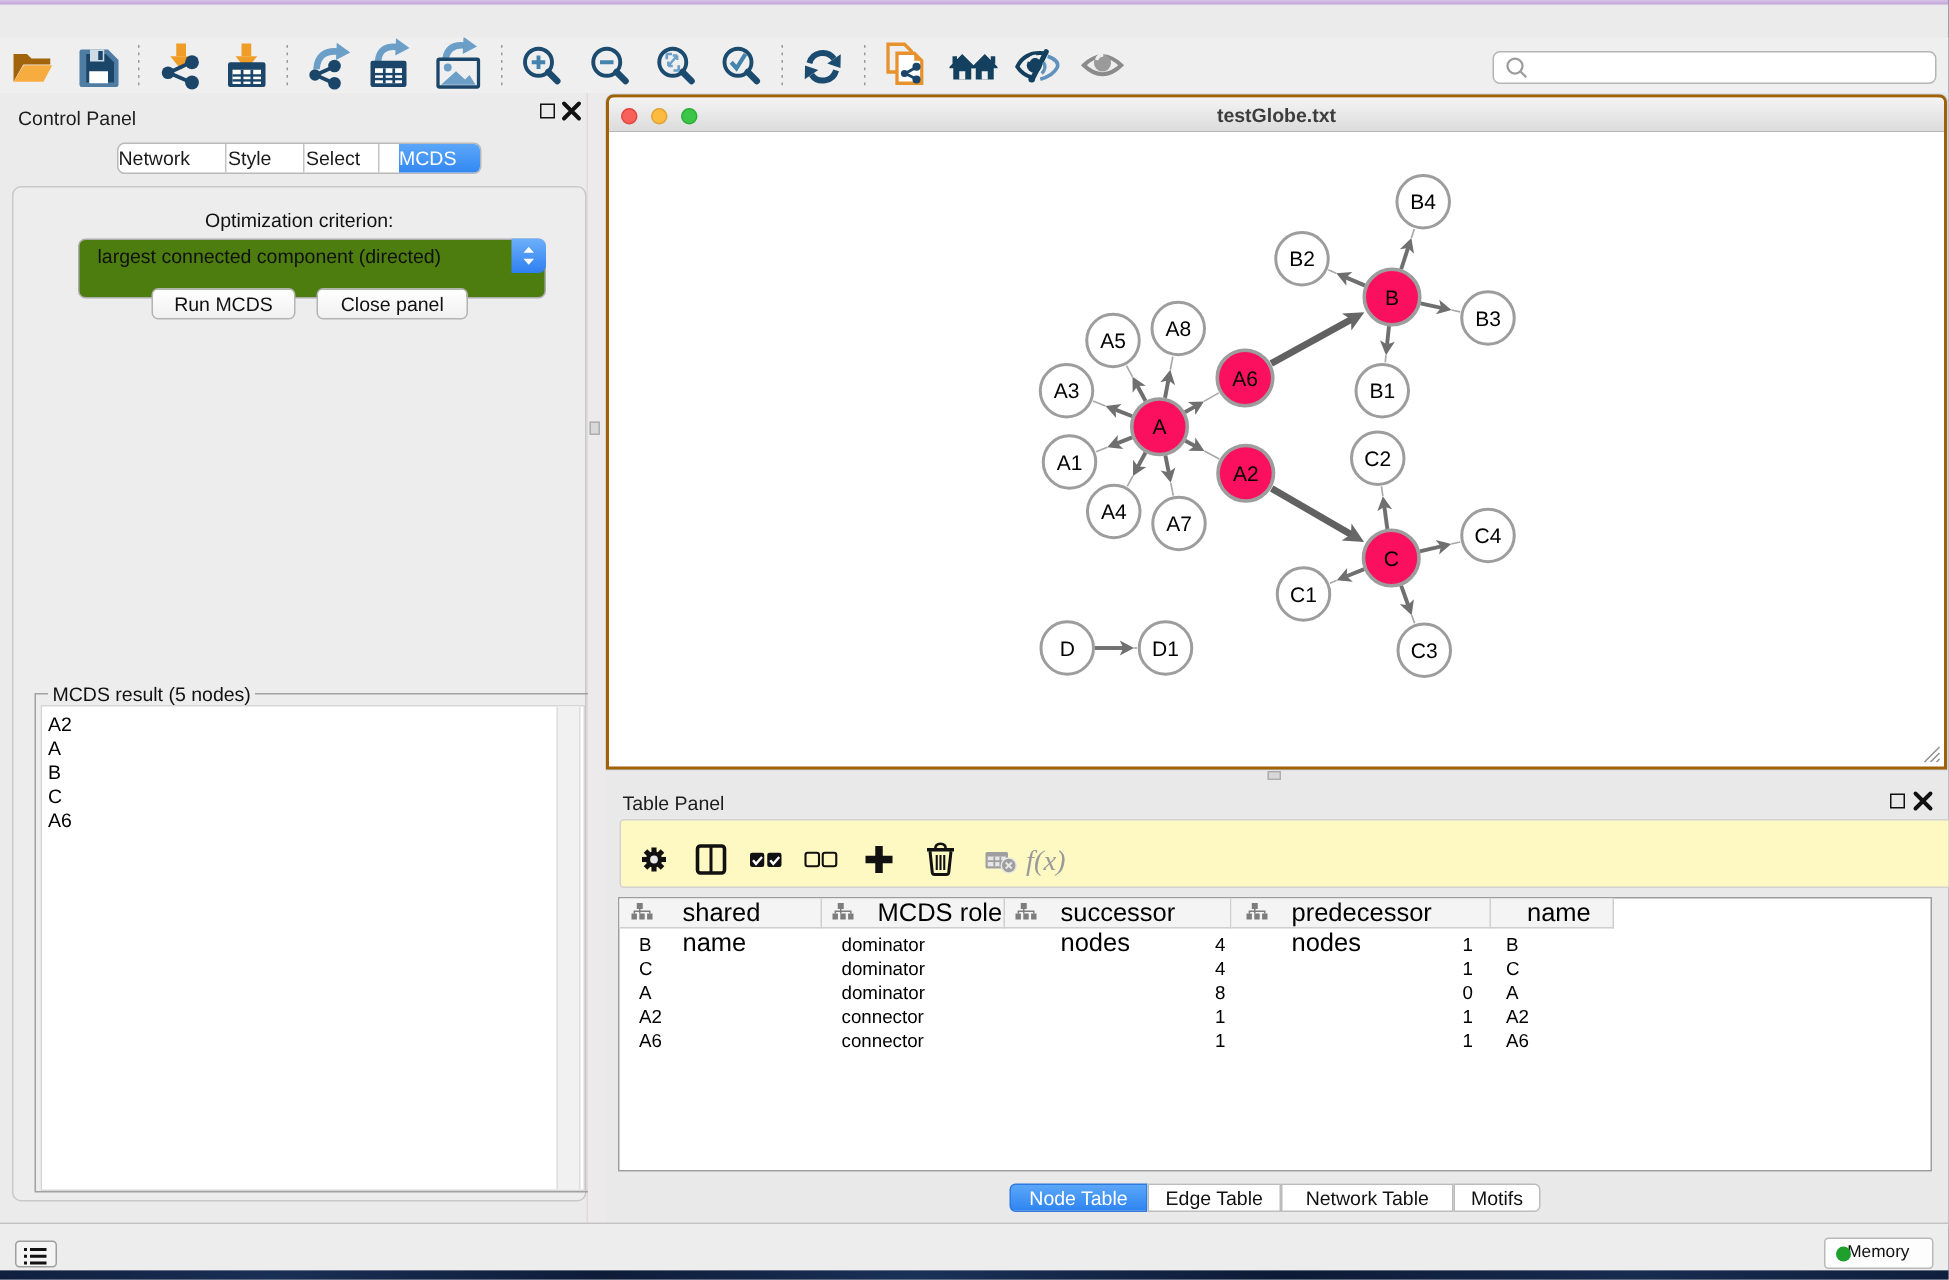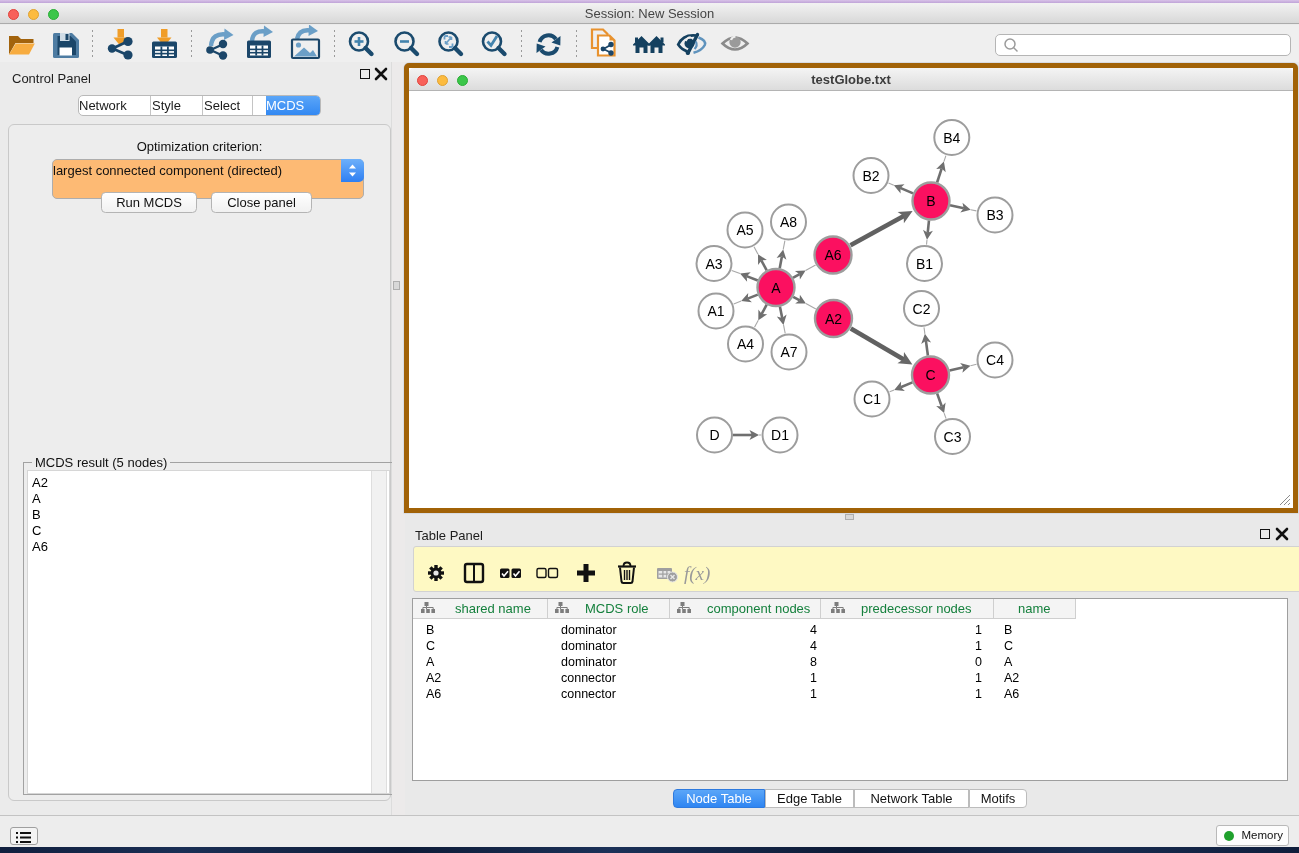--- a/index.html
+++ b/index.html
@@ -53,12 +53,6 @@
 <body>
 <div id="app">
 <div class="mainwin">
-<div class="titlebar">
-  <div class="tl" style="left:7.5px;background:#f8615a;border:0.5px solid #e1443c"></div>
-  <div class="tl" style="left:27.5px;background:#fcbb3f;border:0.5px solid #e0a232"></div>
-  <div class="tl" style="left:47.5px;background:#3bc649;border:0.5px solid #2aad36"></div>
-  <div class="title-text">Session: New Session</div>
-</div>
 <div class="toolbar">
   <div class="sep" style="left:92px"></div>
   <div class="sep" style="left:191px"></div>

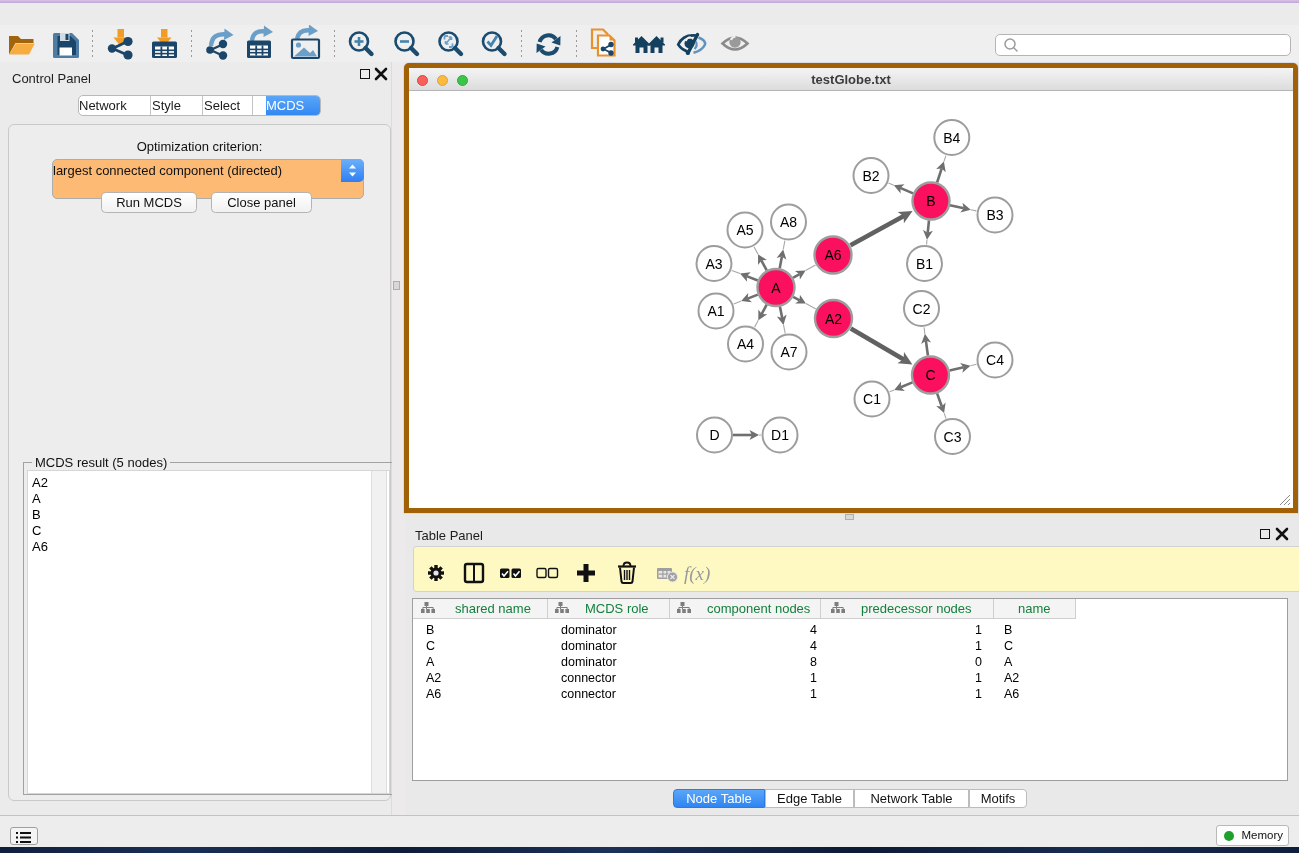--- a/index.html
+++ b/index.html
@@ -33,7 +33,7 @@
 .vsplit{position:absolute;left:392px;top:0;width:13px;height:755px;background:#eceaea}
 
 .rightside{position:absolute;left:405px;top:0;width:894px;height:753px;background:#e9e9e9}
-.netwin{position:absolute;left:-1px;top:1px;width:894px;height:450px;background:#fff;border:5px solid #a16207;border-radius:5px 5px 0 0;box-shadow:0 0 0 .5px rgba(120,140,180,.3)}
+.netwin{position:absolute;left:-1px;top:1px;width:894px;height:450px;background:#fff;border:2px solid #a16207;border-radius:5px 5px 0 0;box-shadow:0 0 0 .5px rgba(120,140,180,.3)}
 .nw-title{position:absolute;left:0;top:0;width:100%;height:23px;background:linear-gradient(#f4f4f4,#dcdcdc);border-bottom:1px solid #b4b4b4;border-radius:5px 5px 0 0}
 .nw-text{position:absolute;left:0;right:0;top:4px;text-align:center;font-size:13px;font-weight:700;color:#3c3c3c}
 .tpanel{position:absolute;left:0;top:458px;width:894px;height:295px}

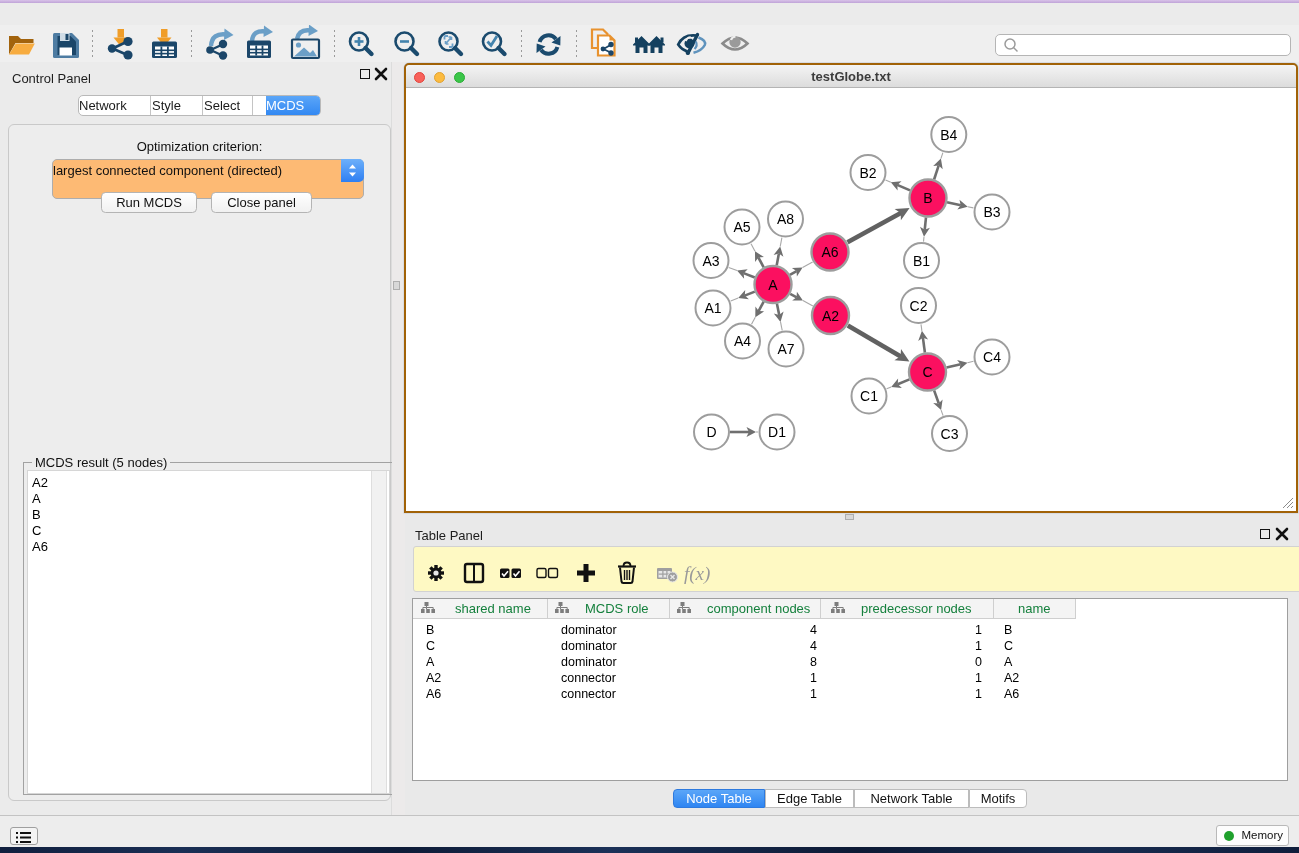--- a/index.html
+++ b/index.html
@@ -22,7 +22,7 @@
 .tabsel{background:linear-gradient(#6aaefа,#338bf4);background:linear-gradient(#5ba6f8,#2e85f2);color:#fff;border-right:none}
 .subpanel{position:absolute;left:8px;top:62px;width:383px;height:677px;background:#ededed;border:1px solid #c9c9c9;border-radius:6px}
 .optlabel{position:absolute;left:0;width:100%;top:14px;text-align:center;font-size:13px;color:#111}
-.combo{position:absolute;left:43px;top:34px;width:312px;height:40px;background:#fdba74;border:1px solid #adadad;border-radius:5px;font-size:13px;line-height:21px;color:#111}
+.combo{position:absolute;left:43px;top:34px;width:312px;height:40px;background:#4d7c0f;border:1px solid #adadad;border-radius:5px;font-size:13px;line-height:21px;padding-left:12px;color:#111}
 .combo-btn{position:absolute;right:-1px;top:-1px;width:23px;height:23px;border-radius:0 5px 5px 0;background:linear-gradient(#6db0fa,#2e7ff2)}
 .btn{position:absolute;top:67px;height:21px;background:linear-gradient(#ffffff,#f1f1f1);border:1px solid #b4b4b4;border-radius:4.5px;font-size:13px;text-align:center;line-height:19px;color:#111}
 .fieldset{position:absolute;left:14px;top:337px;width:371px;height:333px;border:1px solid #a2a2a2}

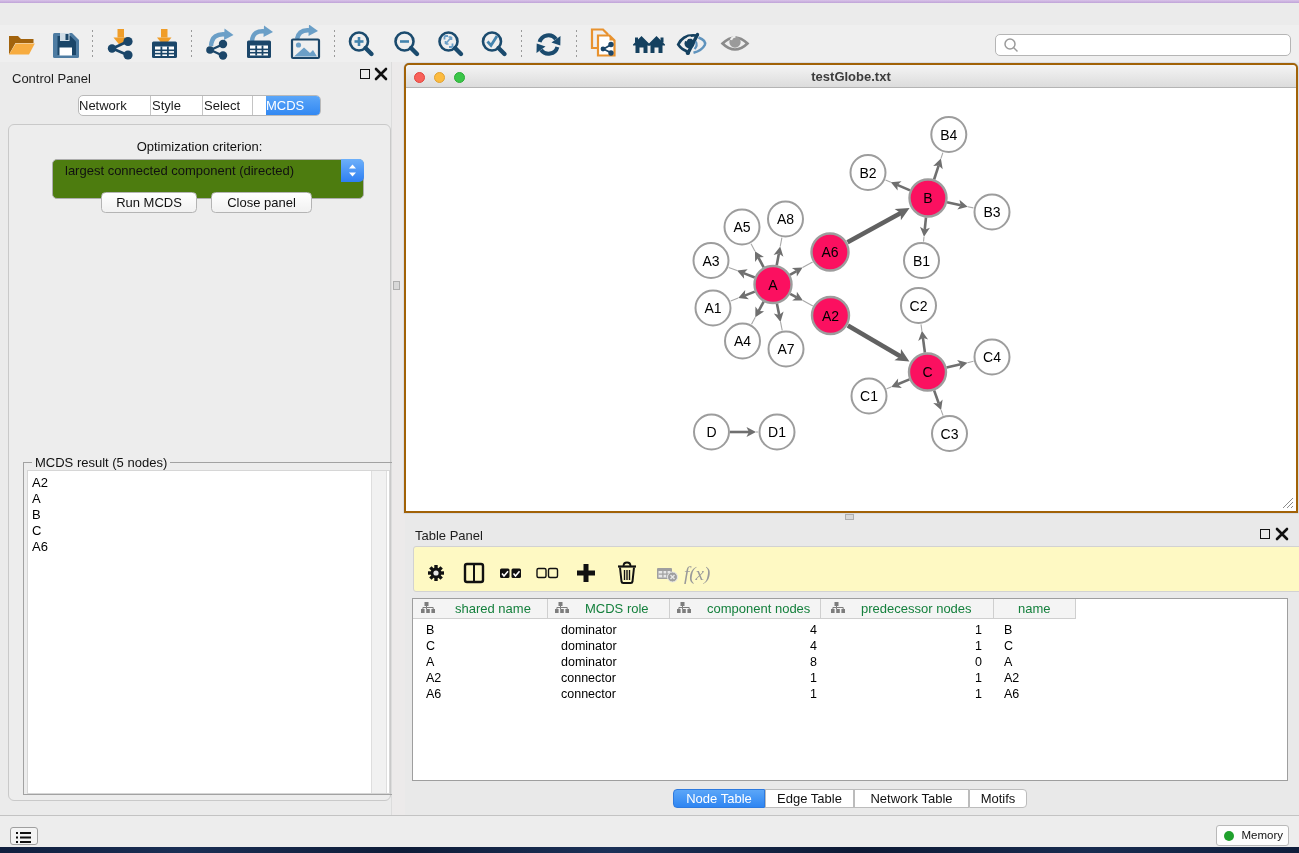--- a/index.html
+++ b/index.html
@@ -40,7 +40,7 @@
 .tp-title{position:absolute;left:10px;top:8px;font-size:13px;color:#1d1d1d}
 .tbl-toolbar{position:absolute;left:8px;top:26px;width:1012px;height:46px;background:#fef9c3;border:1px solid #d2d2d2;border-radius:3px}
 .tblarea{position:absolute;left:7px;top:78px;width:876px;height:183px;background:#fff;border:1px solid #9e9e9e}
-.thead{position:absolute;left:0;top:0;height:20px;background:#f4f4f4;border-bottom:1px solid #cfcfcf;border-right:1px solid #cfcfcf;font-size:13px;color:#15803d;line-height:20px}
+.thead{position:absolute;left:0;top:0;height:20px;background:#f4f4f4;border-bottom:1px solid #cfcfcf;border-right:1px solid #cfcfcf;font-size:17px;color:#000000;line-height:20px}
 
 .trow{position:absolute;font-size:12.5px;color:#000;height:16px;line-height:16px}
 .btabs{position:absolute;left:268px;top:269px;height:20px;font-size:13px}

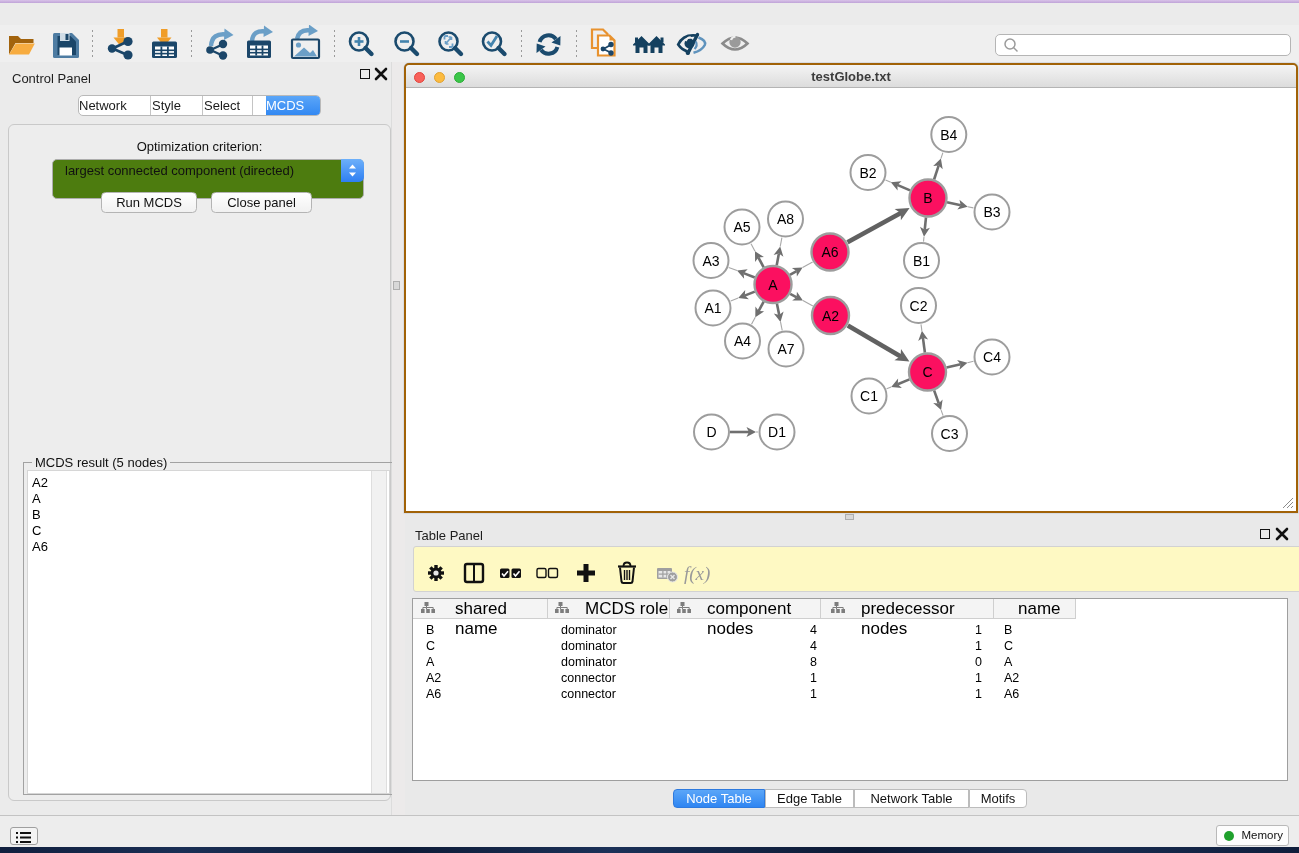--- a/index.html
+++ b/index.html
@@ -405,7 +405,7 @@
           <span style="position:absolute;left:37px">MCDS role</span>
         </div>
         <div class="thead" style="left:257px;width:151px">
-          <span style="position:absolute;left:37px">component nodes</span>
+          <span style="position:absolute;left:37px">successor nodes</span>
         </div>
         <div class="thead" style="left:408px;width:173px">
           <span style="position:absolute;left:40px">predecessor nodes</span>

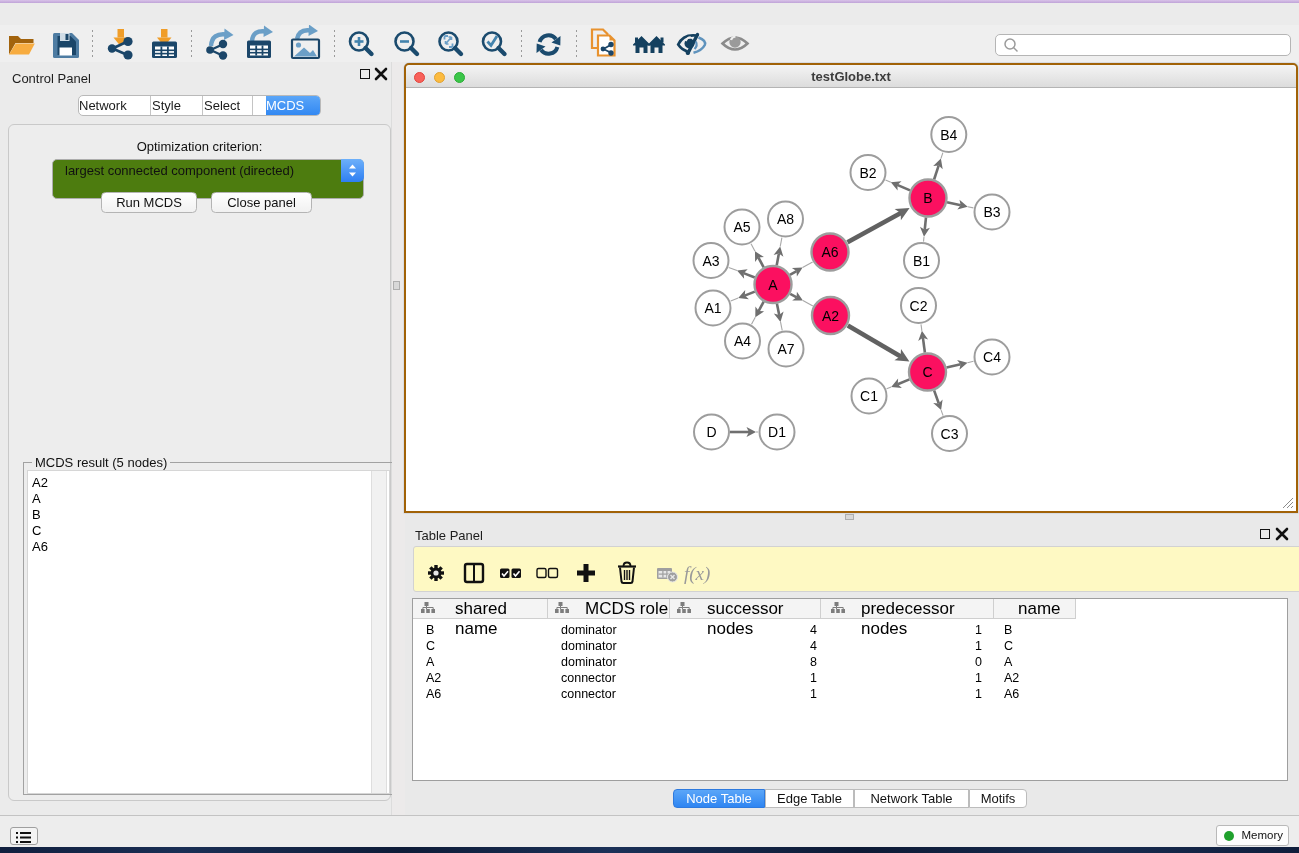--- a/index.html
+++ b/index.html
@@ -46,7 +46,7 @@
 .btabs{position:absolute;left:268px;top:269px;height:20px;font-size:13px}
 .btab{position:absolute;top:0;height:19px;background:#fff;border:1px solid #bcbcbc;text-align:center;line-height:18px;color:#111}
 .statusbar{position:absolute;left:0;top:813px;width:1299px;height:32px;background:#ededed;border-top:1px solid #c3c3c3}
-.memorybtn{position:absolute;left:1216px;top:9px;width:73px;height:21px;background:#fdfdfd;border:1px solid #b9b9b9;border-radius:3px;font-size:11.5px;line-height:19px;color:#111;text-align:right;padding-right:5px}
+.memorybtn{position:absolute;left:1216px;top:9px;width:73px;height:21px;background:#fdfdfd;border:1px solid #b9b9b9;border-radius:3px;font-size:11.5px;line-height:19px;color:#111;text-align:right;padding-right:15px}
 .listbtn{position:absolute;left:10px;top:11px;width:28px;height:18px;background:#f4f4f4;border:1px solid #9f9f9f;border-radius:3px}
 .desktop-bottom{position:absolute;left:0;top:847px;width:1299px;height:6px;background:linear-gradient(90deg,#101f3e,#1a2f55 14%,#0e1c38 31%,#1b3158 47%,#0d1a35 66%,#182c50 84%,#0f1e3c);}
 </style></head>

